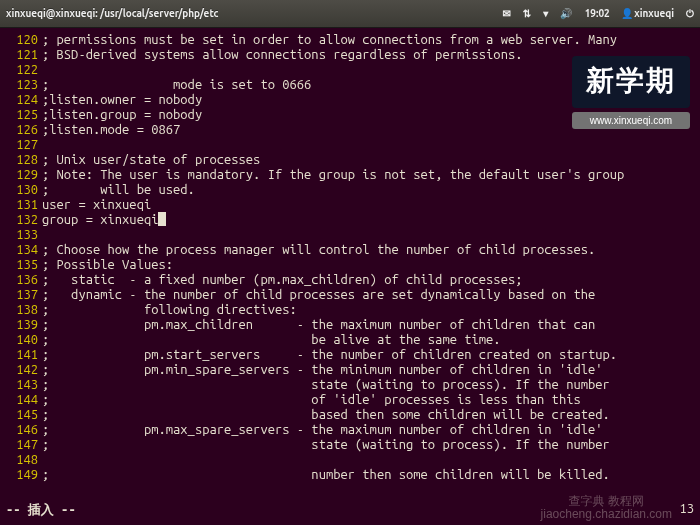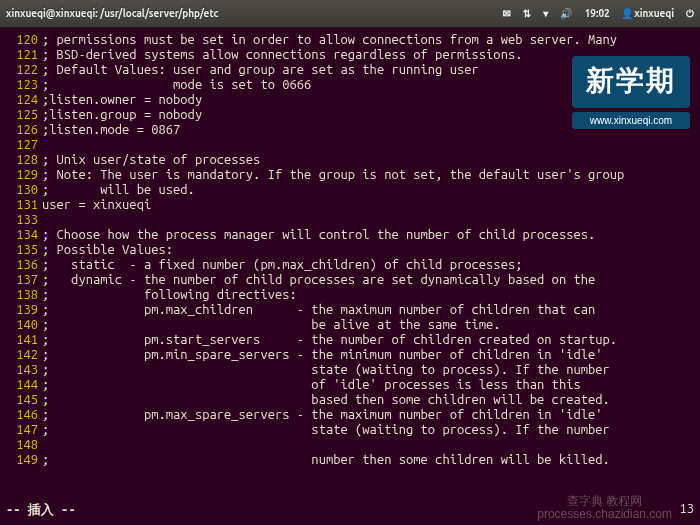--- a/index.html
+++ b/index.html
@@ -118,7 +118,7 @@
   <div id="lines">
       <div class="line"><span class="ln">120</span><span class="txt">; permissions must be set in order to allow connections from a web server. Many</span></div>
       <div class="line"><span class="ln">121</span><span class="txt">; BSD-derived systems allow connections regardless of permissions.</span></div>
-      <div class="line"><span class="ln">122</span><span class="txt">; Default Values: user and group are set as the running user</span></div>
+      <div class="line"><span class="ln">122</span></div>
       <div class="line"><span class="ln">123</span><span class="txt">;                 mode is set to 0666</span></div>
       <div class="line"><span class="ln">124</span><span class="txt">;listen.owner = nobody</span></div>
       <div class="line"><span class="ln">125</span><span class="txt">;listen.group = nobody</span></div>

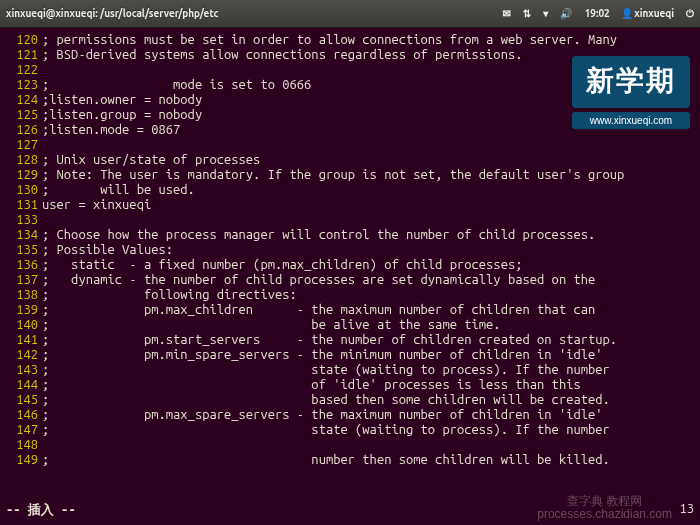--- a/index.html
+++ b/index.html
@@ -65,7 +65,7 @@
   text-align: center;
 }
 .badge .big {
-  background: #0c4a6e;
+  background: #0f172a;
   color: #fff;
   font-family: "Microsoft YaHei", sans-serif;
   font-weight: bold;

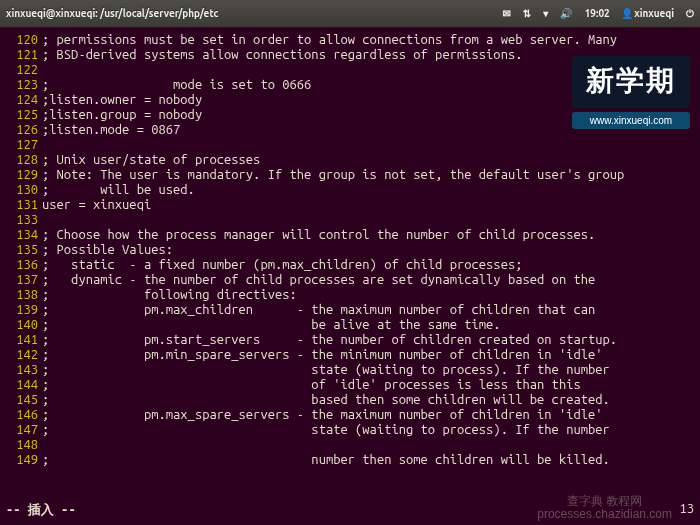--- a/index.html
+++ b/index.html
@@ -75,7 +75,7 @@
   letter-spacing: 2px;
 }
 .badge .url {
-  background: #0c4a6e;
+  background: #737373;
   color: #fff;
   font-family: sans-serif;
   font-size: 10px;

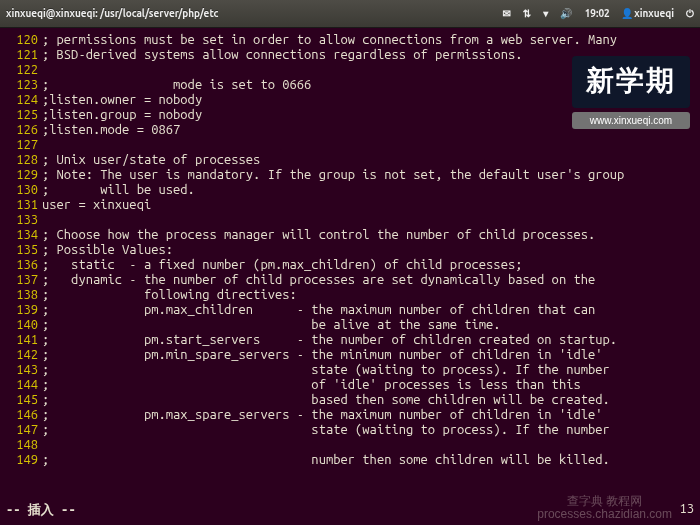--- a/index.html
+++ b/index.html
@@ -128,6 +128,7 @@
       <div class="line"><span class="ln">129</span><span class="txt">; Note: The user is mandatory. If the group is not set, the default user's group</span></div>
       <div class="line"><span class="ln">130</span><span class="txt">;       will be used.</span></div>
       <div class="line"><span class="ln">131</span><span class="txt">user = xinxueqi</span></div>
+      <div class="line"><span class="ln">132</span><span class="txt">group = xinxueqi</span><span class="cursor"></span></div>
       <div class="line"><span class="ln">133</span><span class="txt"></span></div>
       <div class="line"><span class="ln">134</span><span class="txt">; Choose how the process manager will control the number of child processes.</span></div>
       <div class="line"><span class="ln">135</span><span class="txt">; Possible Values:</span></div>

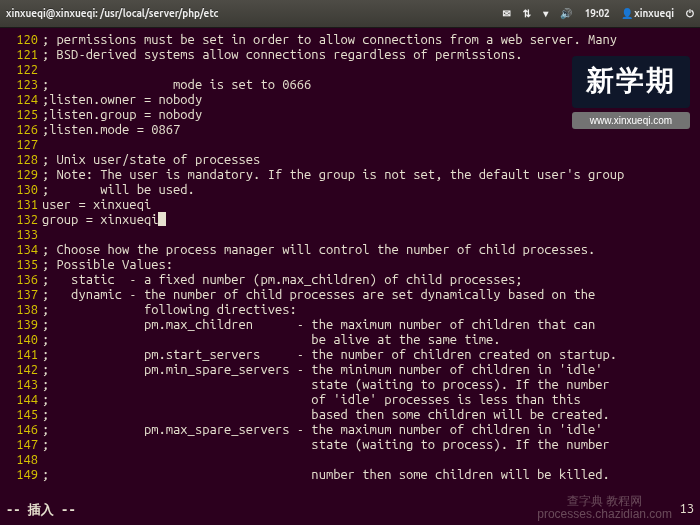--- a/index.html
+++ b/index.html
@@ -162,7 +162,7 @@
 
 <div class="bottom-wm">
   <div>查字典  教程网</div>
-  <div>processes.chazidian.com</div>
+  <div>jiaocheng.chazidian.com</div>
 </div>
 
 </body></html>

